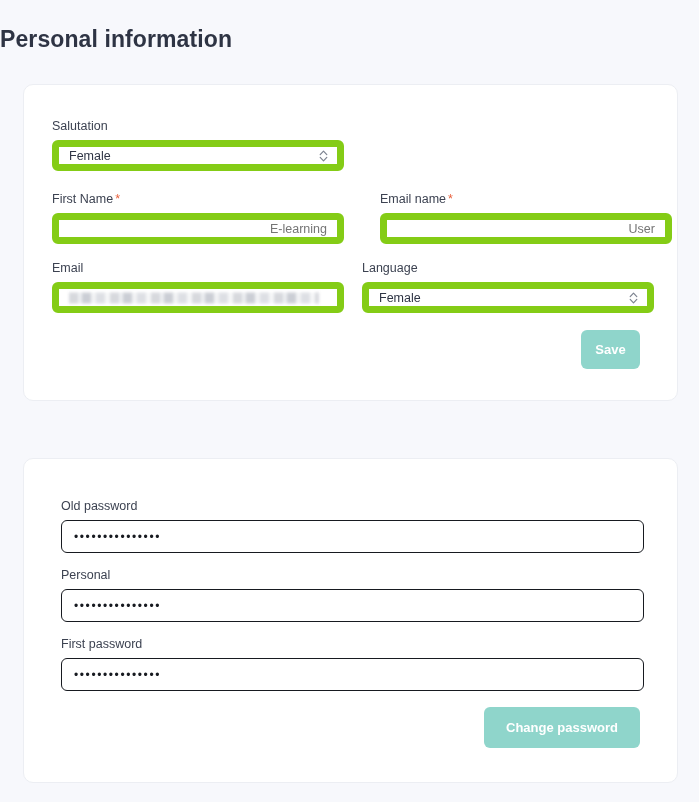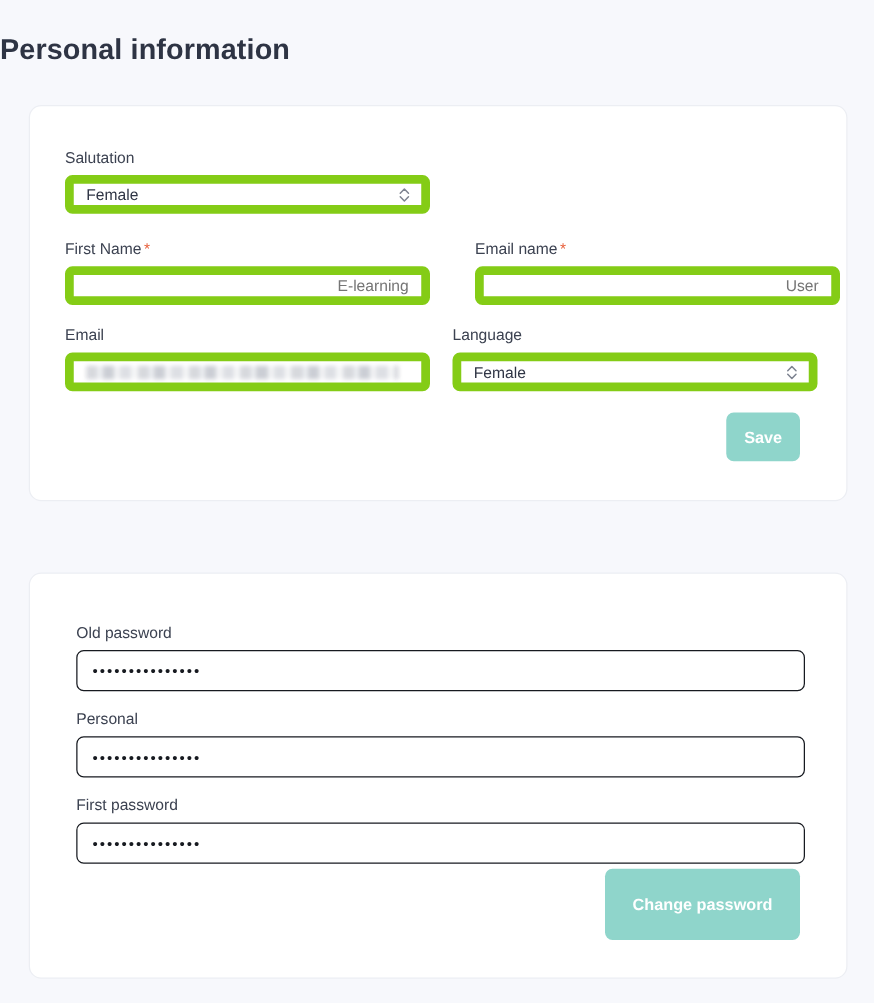--- a/index.html
+++ b/index.html
@@ -151,9 +151,9 @@
   .btn-change {
     position: absolute;
     right: 37px;
-    top: 236px;
+    top: 248px;
     width: 156px;
-    height: 57px;
+    height: 41px;
   }
   .pw-field {
     position: absolute;

